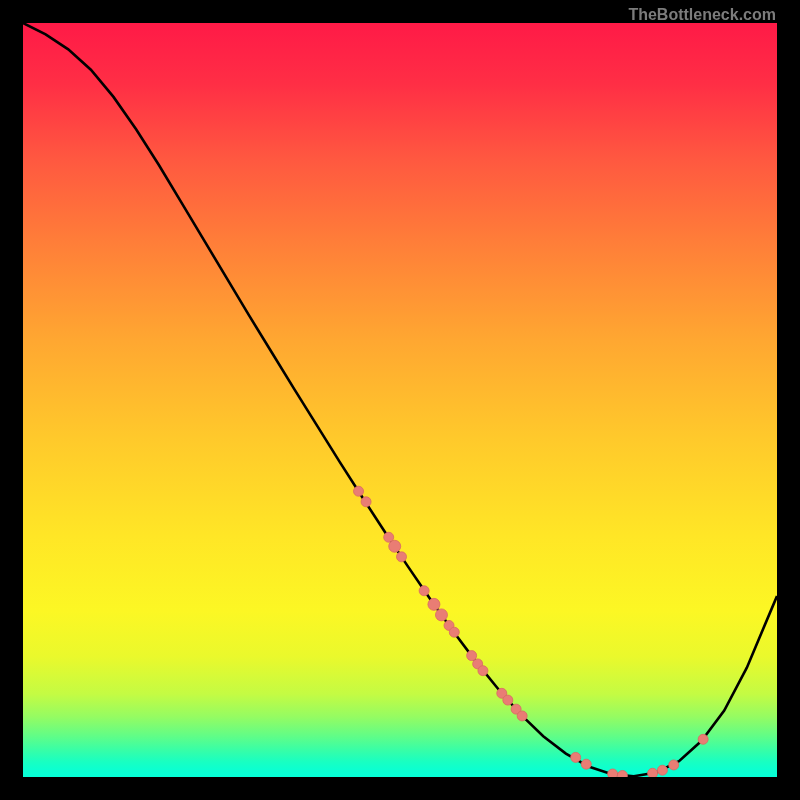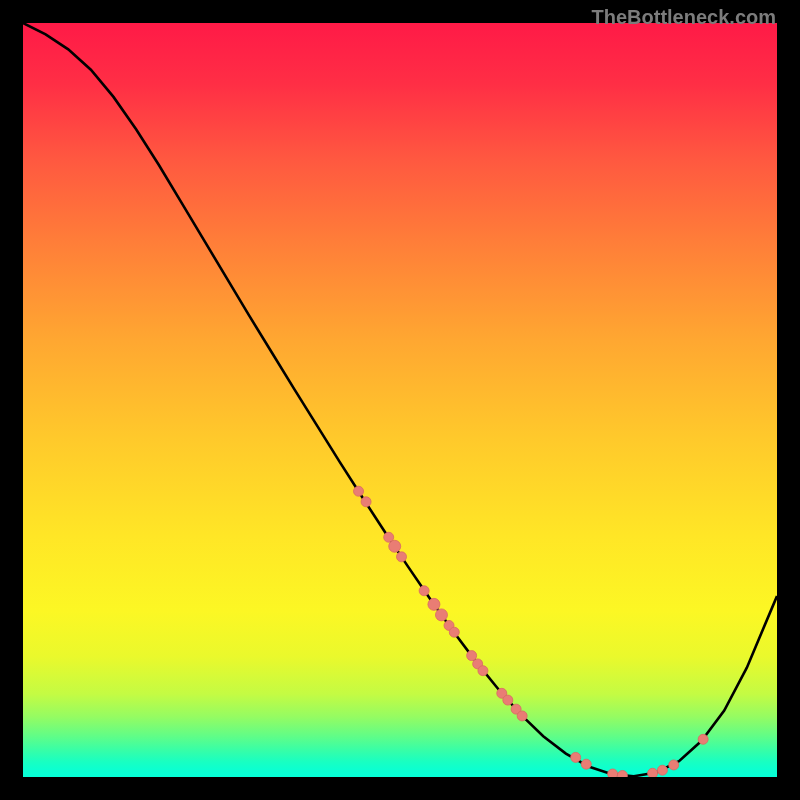--- a/index.html
+++ b/index.html
@@ -63,7 +63,7 @@
     right: 24px;
     top: 6px;
     font-family: Arial, Helvetica, sans-serif;
-    font-size: 20px;
+    font-size: 16px;
     font-weight: 600;
     color: #7c7c7c;
     letter-spacing: 0px;

